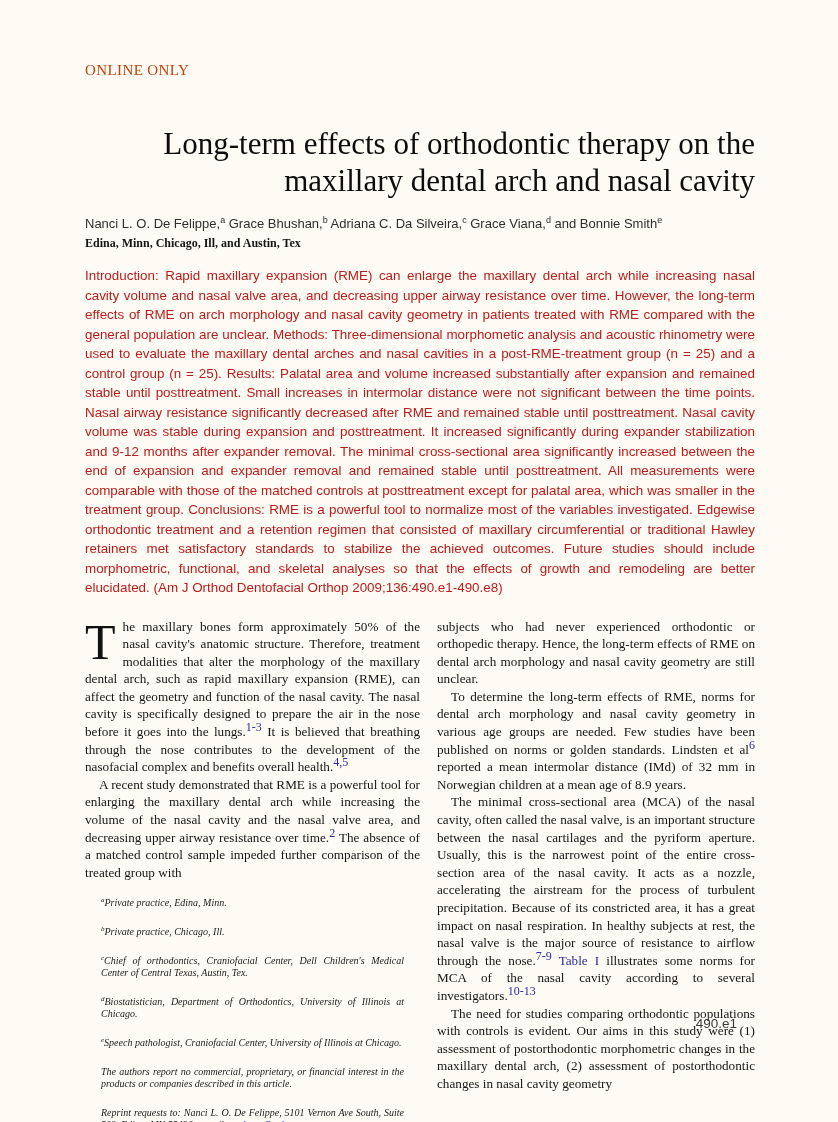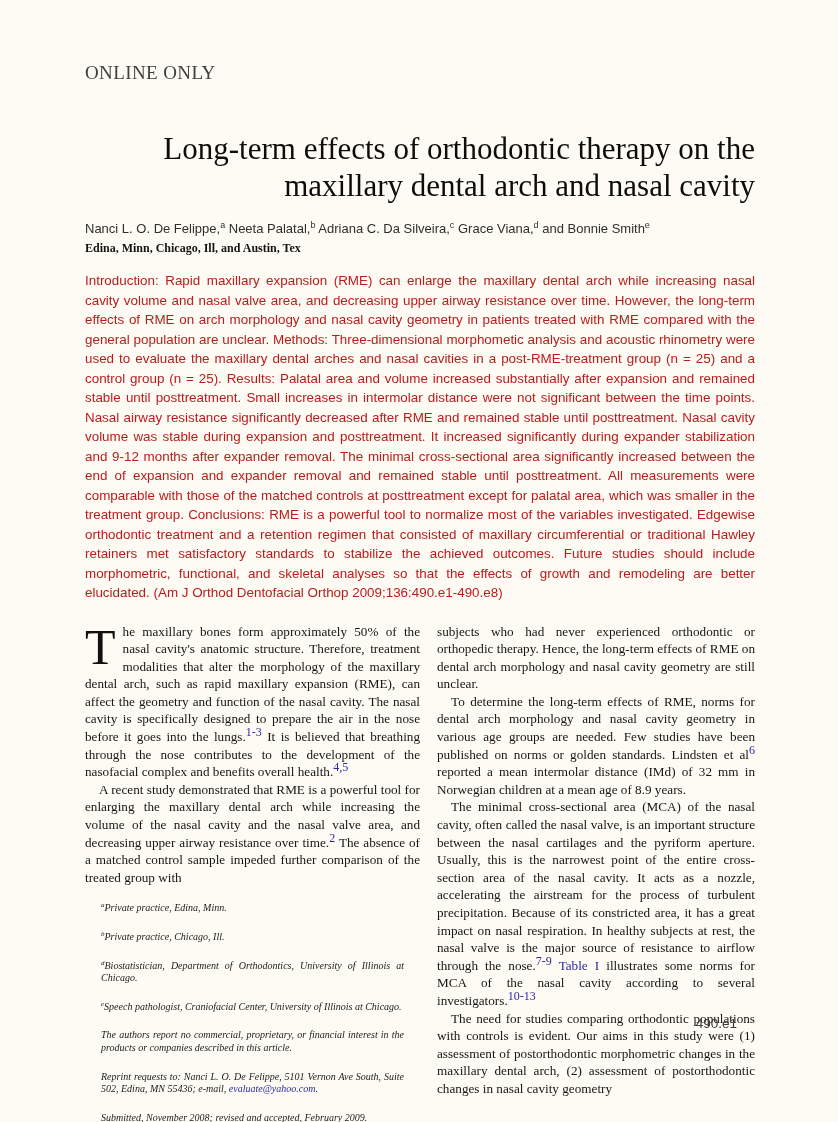--- a/index.html
+++ b/index.html
@@ -8,7 +8,7 @@
     position:relative;width:838px;height:1122px;box-sizing:border-box;
     padding:62px 83px 0 85px;overflow:hidden;background:var(--bg,#fdfbf3);
   }
-  .kicker{font-family:"Liberation Serif",serif;font-size:19px;letter-spacing:.4px;color:#404040;}
+  .kicker{font-family:"Liberation Serif",serif;font-size:15px;letter-spacing:.4px;color:#c2410c;}
   .title{margin:46px 0 0 0;font-family:"Liberation Serif",serif;font-weight:400;
     font-size:31px;line-height:37px;color:#0c0c0c;text-align:right;}
   .authors{margin-top:17px;font-family:"Liberation Sans",sans-serif;font-size:13px;color:#2e2e2e;}

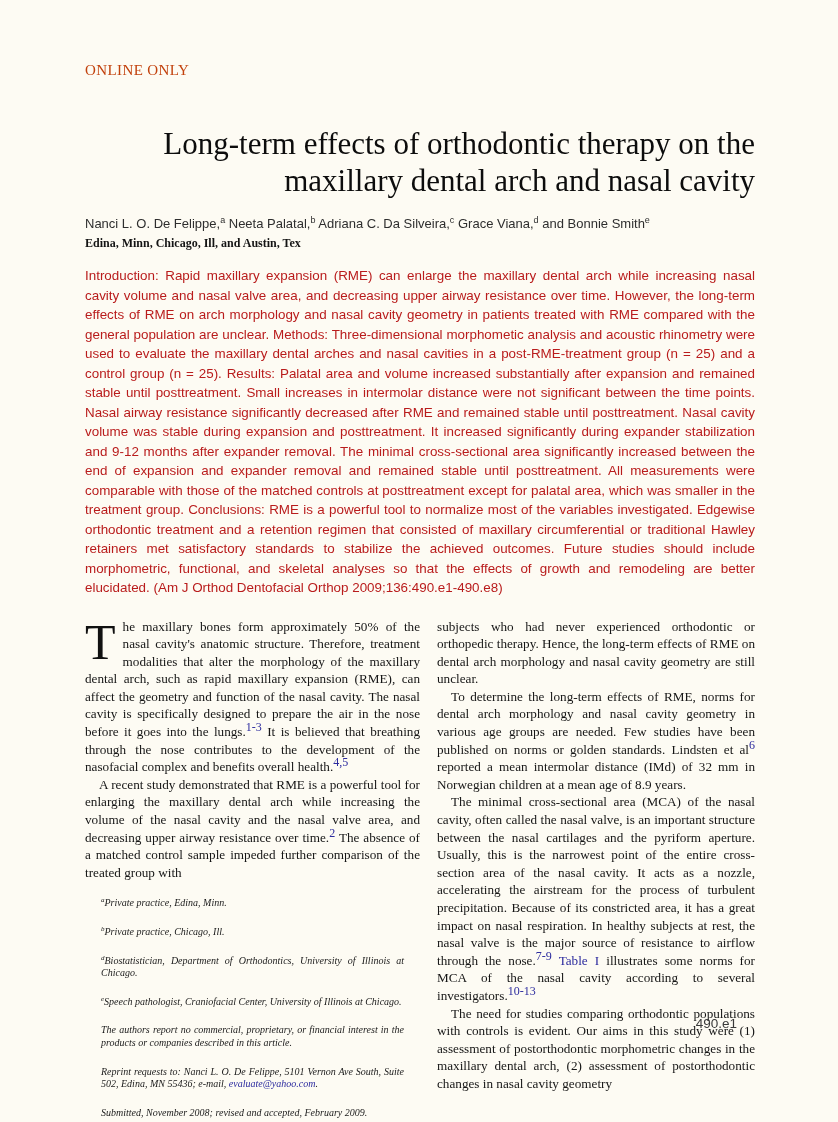--- a/index.html
+++ b/index.html
@@ -42,7 +42,7 @@
 
   <h1 class="title"><span>Long-term effects of orthodontic therapy on the</span><br><span>maxillary dental arch and nasal cavity</span></h1>
 
-  <div class="authors"><span>Nanci L. O. De Felippe,</span><sup>a</sup><span> Neeta Palatal,</span><sup>b</sup><span> Adriana C. Da Silveira,</span><sup>c</sup><span> Grace Viana,</span><sup>d</sup><span> and Bonnie Smith</span><sup>e</sup></div>
+  <div class="authors"><span>Nanci L. O. De Felippe,</span><sup>a</sup><span> Grace Bhushan,</span><sup>b</sup><span> Adriana C. Da Silveira,</span><sup>c</sup><span> Grace Viana,</span><sup>d</sup><span> and Bonnie Smith</span><sup>e</sup></div>
 
   <div class="affiliation">Edina, Minn, Chicago, Ill, and Austin, Tex</div>
 

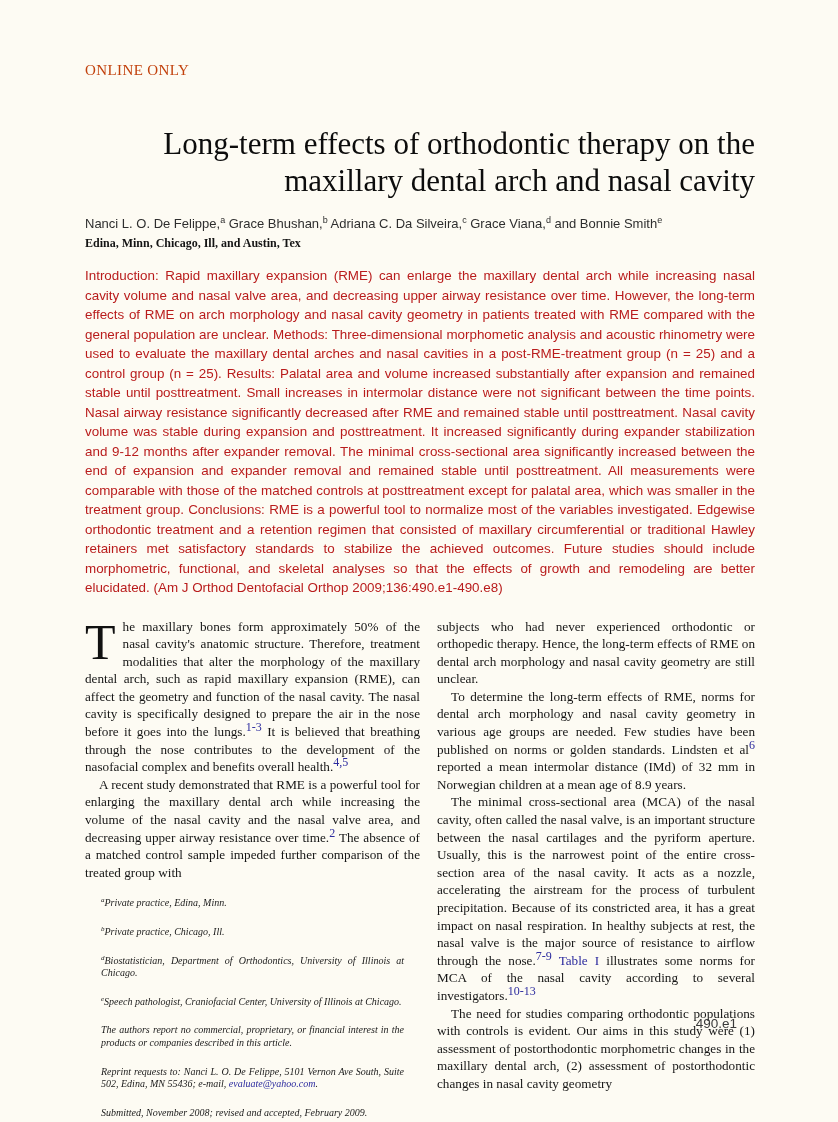--- a/index.html
+++ b/index.html
@@ -57,6 +57,7 @@
       <div class="footnotes">
           <p class="fn"><sup>a</sup><span>Private practice, Edina, Minn.</span></p>
           <p class="fn"><sup>b</sup><span>Private practice, Chicago, Ill.</span></p>
+          <p class="fn"><sup>c</sup><span>Chief of orthodontics, Craniofacial Center, Dell Children's Medical Center of Central Texas, Austin, Tex.</span></p>
           <p class="fn"><sup>d</sup><span>Biostatistician, Department of Orthodontics, University of Illinois at Chicago.</span></p>
           <p class="fn"><sup>e</sup><span>Speech pathologist, Craniofacial Center, University of Illinois at Chicago.</span></p>
           <p class="fn"><span>The authors report no commercial, proprietary, or financial interest in the products or companies described in this article.</span></p>

